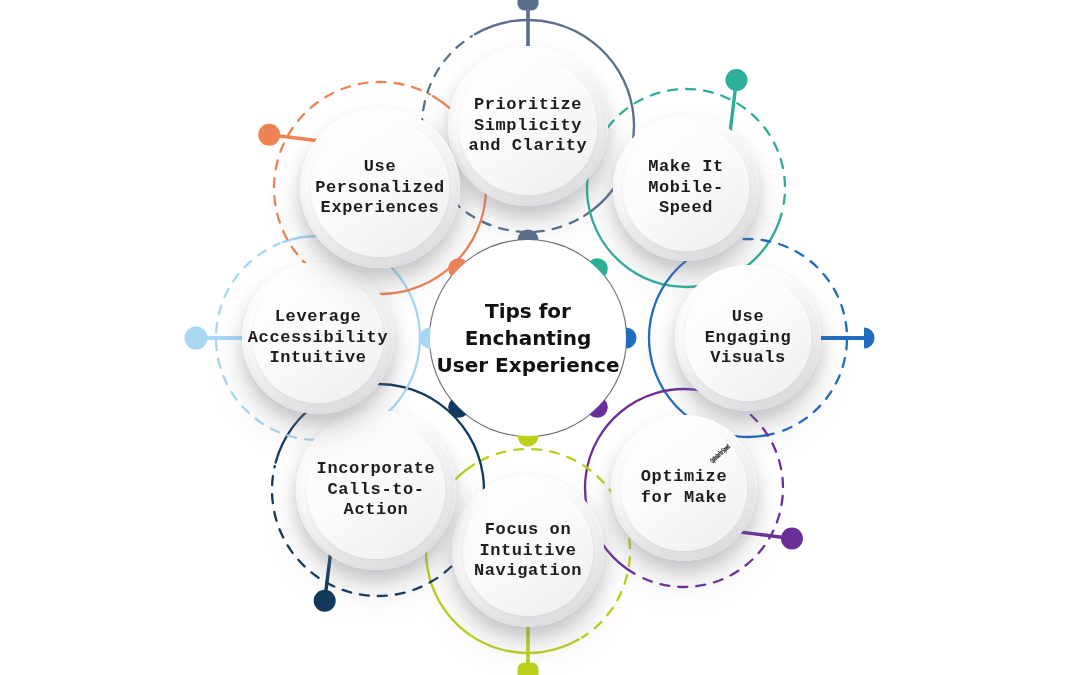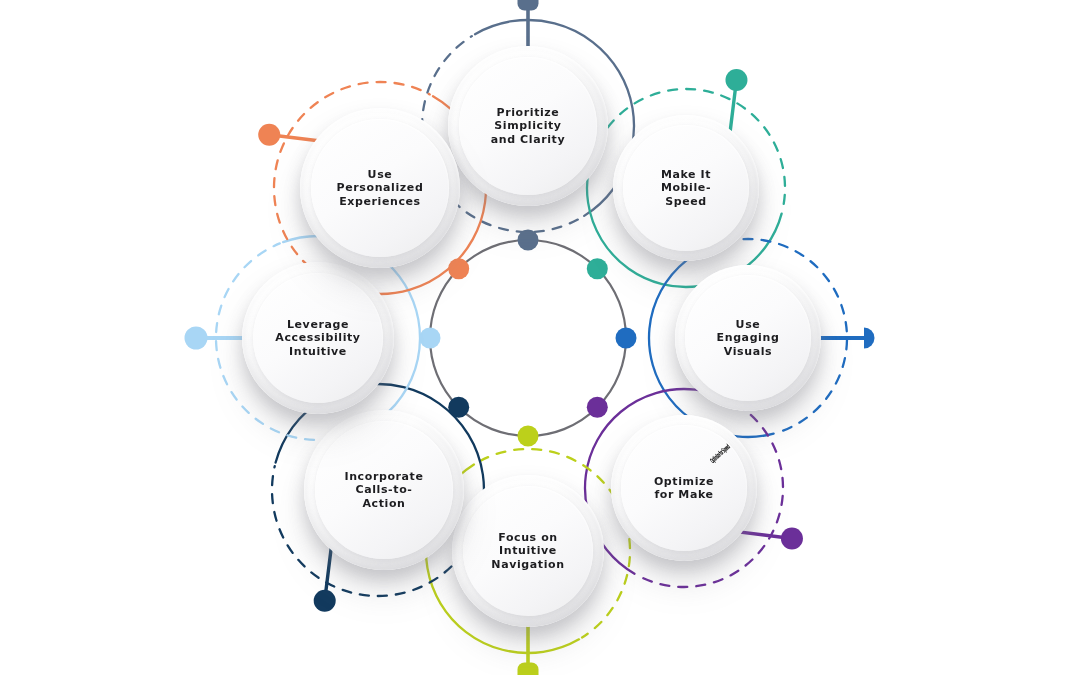--- a/index.html
+++ b/index.html
@@ -33,7 +33,7 @@
     color:#1d1d20;font-weight:700;letter-spacing:.6px;line-height:1.22;
     white-space:pre-line;z-index:3;pointer-events:none;
   }
-  .sat .label{font-size:11px;}
+  .sat .label{font-size:17px;font-family:Liberation Mono, monospace;}
   .hub-label{
     position:absolute;left:0;top:0;width:100%;height:100%;
     display:flex;align-items:center;justify-content:center;text-align:center;

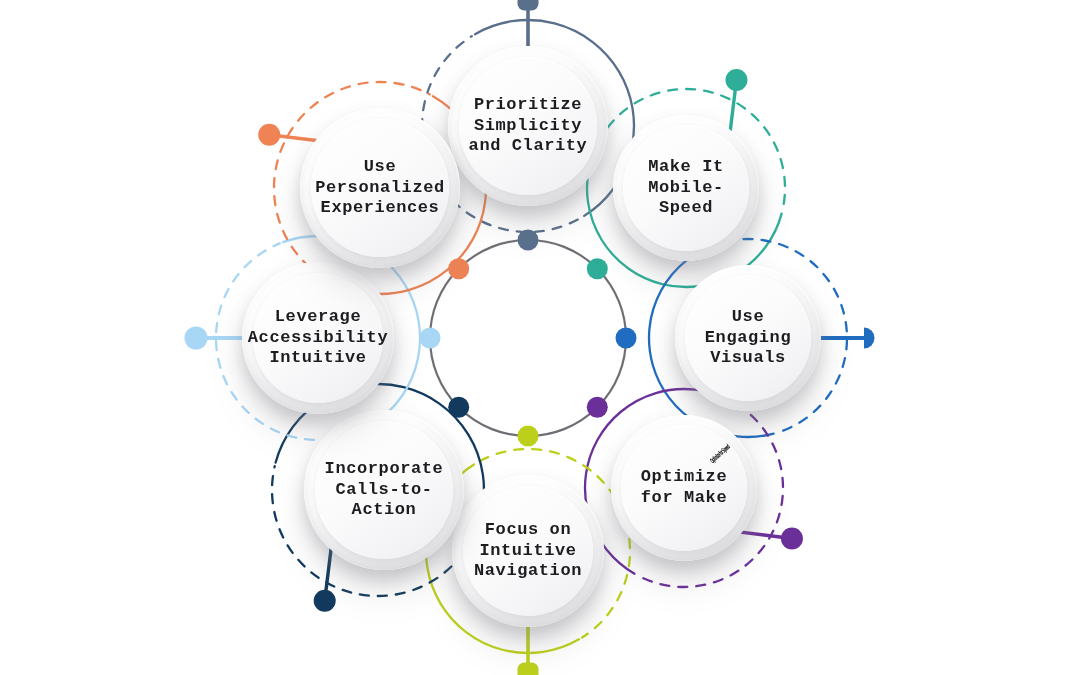--- a/index.html
+++ b/index.html
@@ -169,6 +169,12 @@
       </div>
     </div>
 
+  <div class="node" id="hub" style="left: 430px; top: 240px; width: 196px; height: 196px;">
+    <div class="hub-disc" style="left: 0px; top: 0px; width: 100%; height: 100%;"></div>
+    <div class="hub-label">Tips for
+Enchanting
+User Experience</div>
+  </div>
 </div>
 
 </body></html>

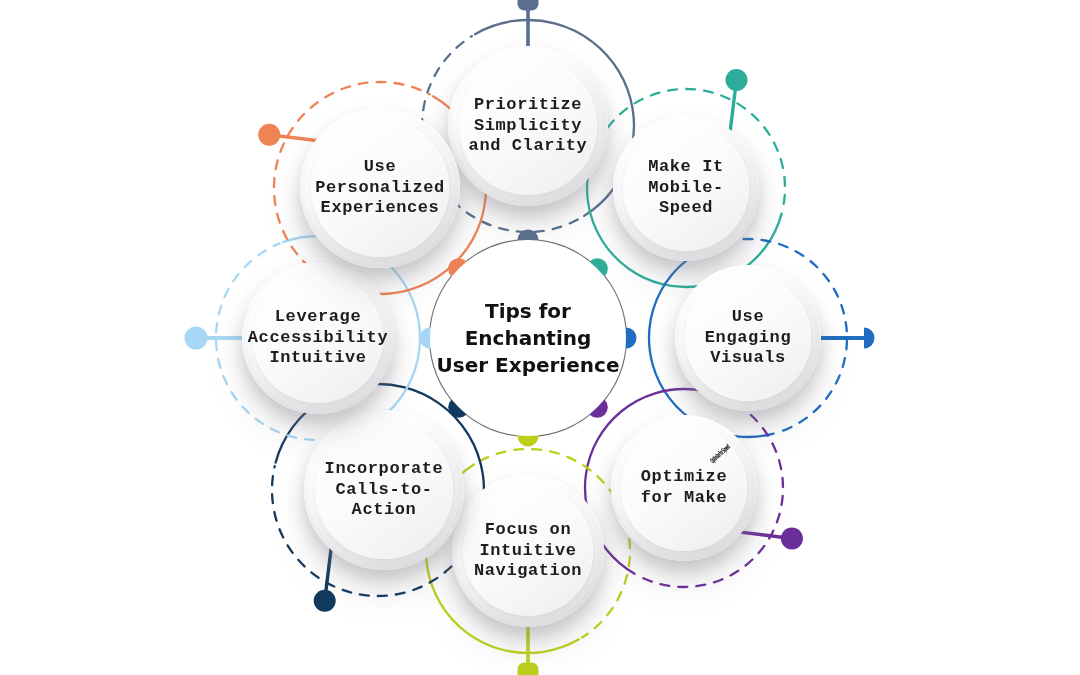--- a/index.html
+++ b/index.html
@@ -149,7 +149,7 @@
 Intuitive
 Navigation</div>
       </div>
-      <div class="node sat" style="left: 304px; top: 410px; width: 160px; height: 160px;">
+      <div class="node sat" style="left: 296px; top: 410px; width: 160px; height: 160px;">
         <div class="puck" style="left: 0px; top: 0px; width: 100%; height: 100%;"></div>
         <div class="label">Incorporate
 Calls-to-

